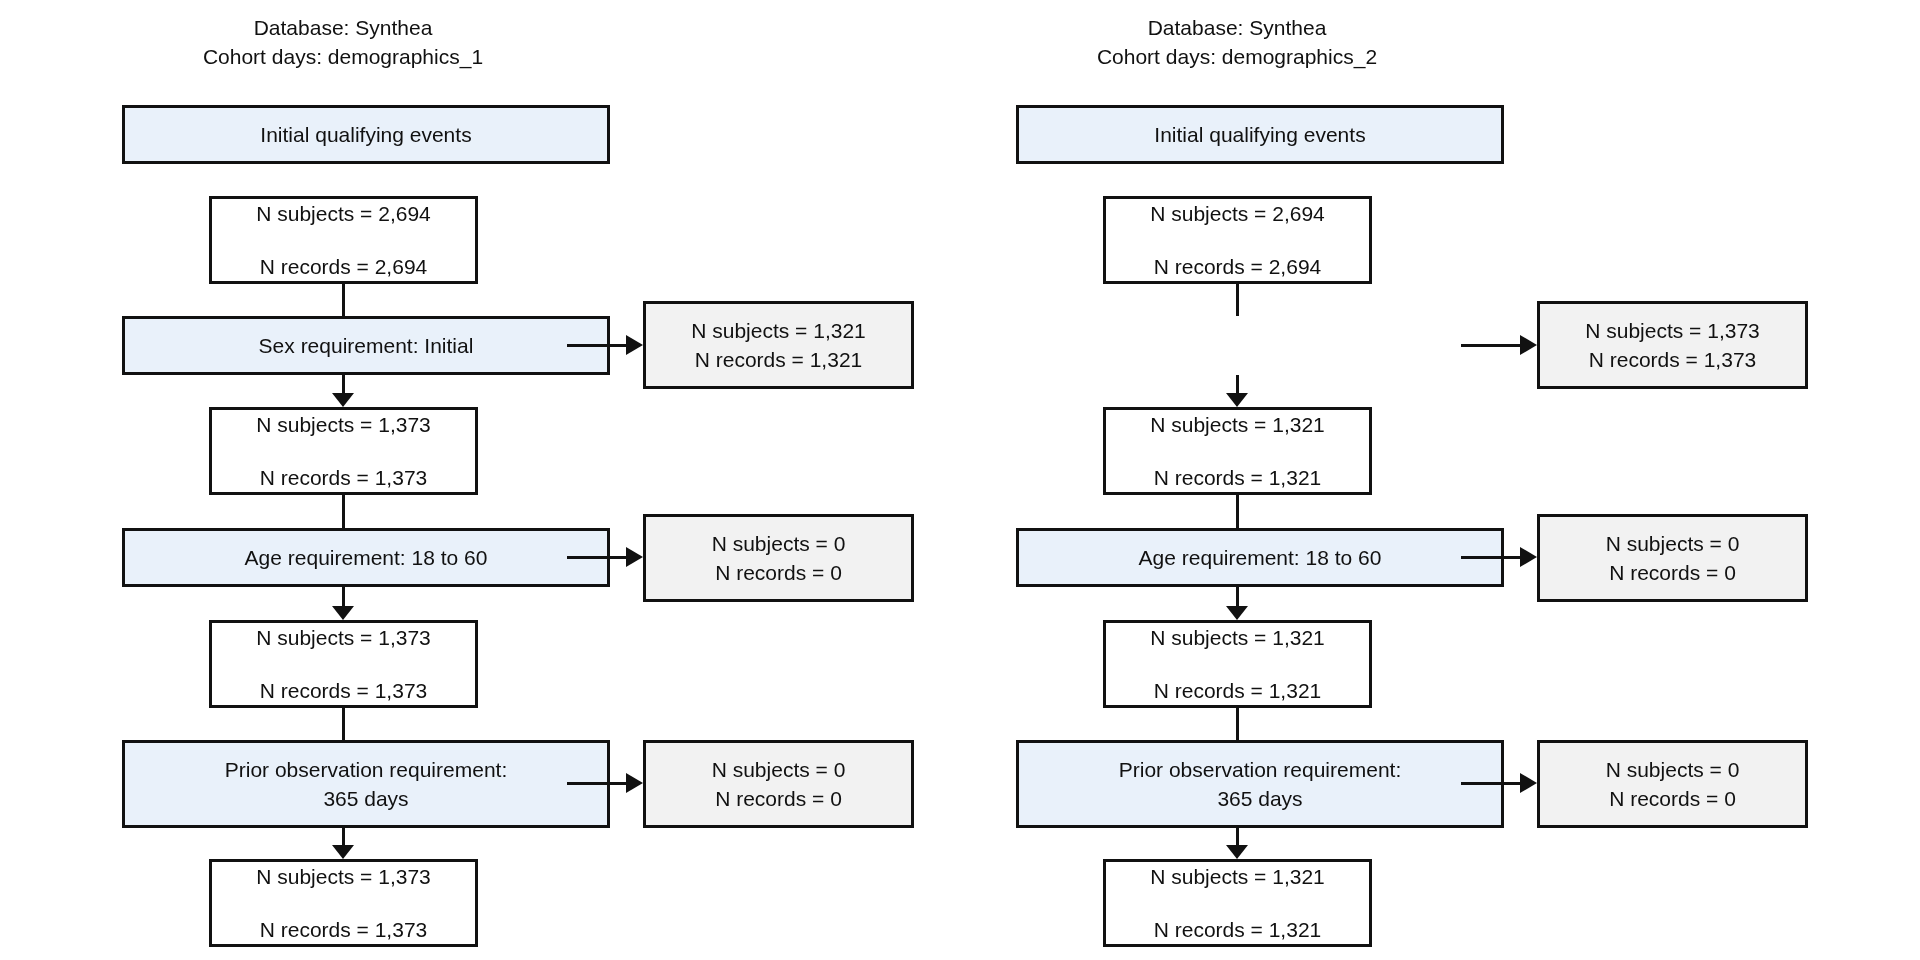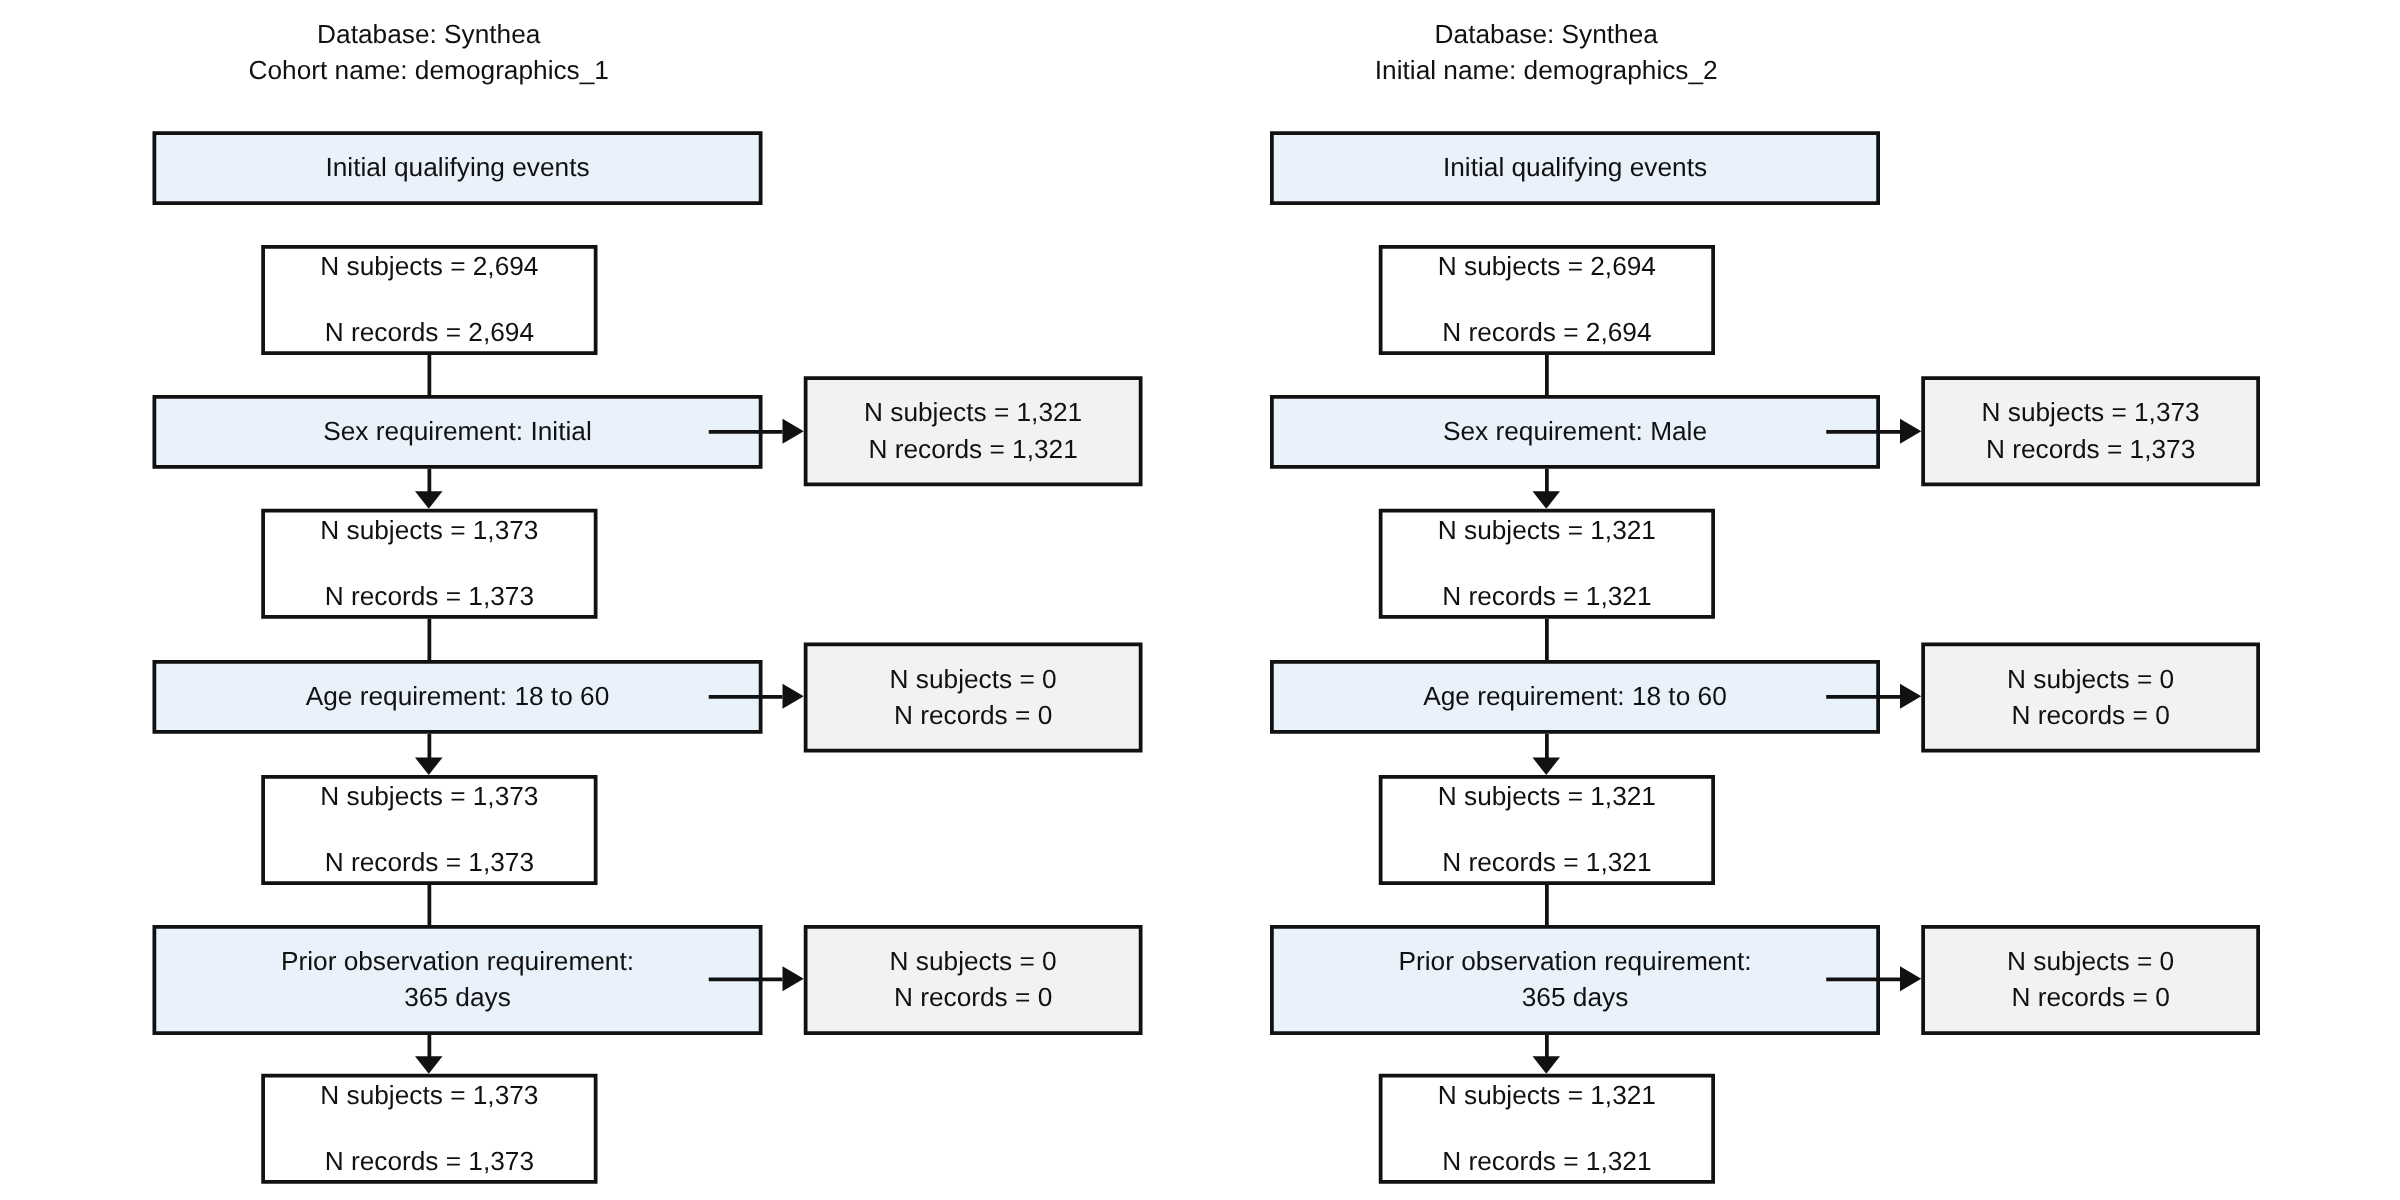--- a/index.html
+++ b/index.html
@@ -87,7 +87,7 @@
   <div class="col col-left">
     <div class="title">
       <span class="tline">Database: Synthea</span>
-      <span class="tline">Cohort name: demographics_1</span>
+      <span class="tline">Cohort days: demographics_1</span>
     </div>
 
     <div class="box stage pos-stage1">

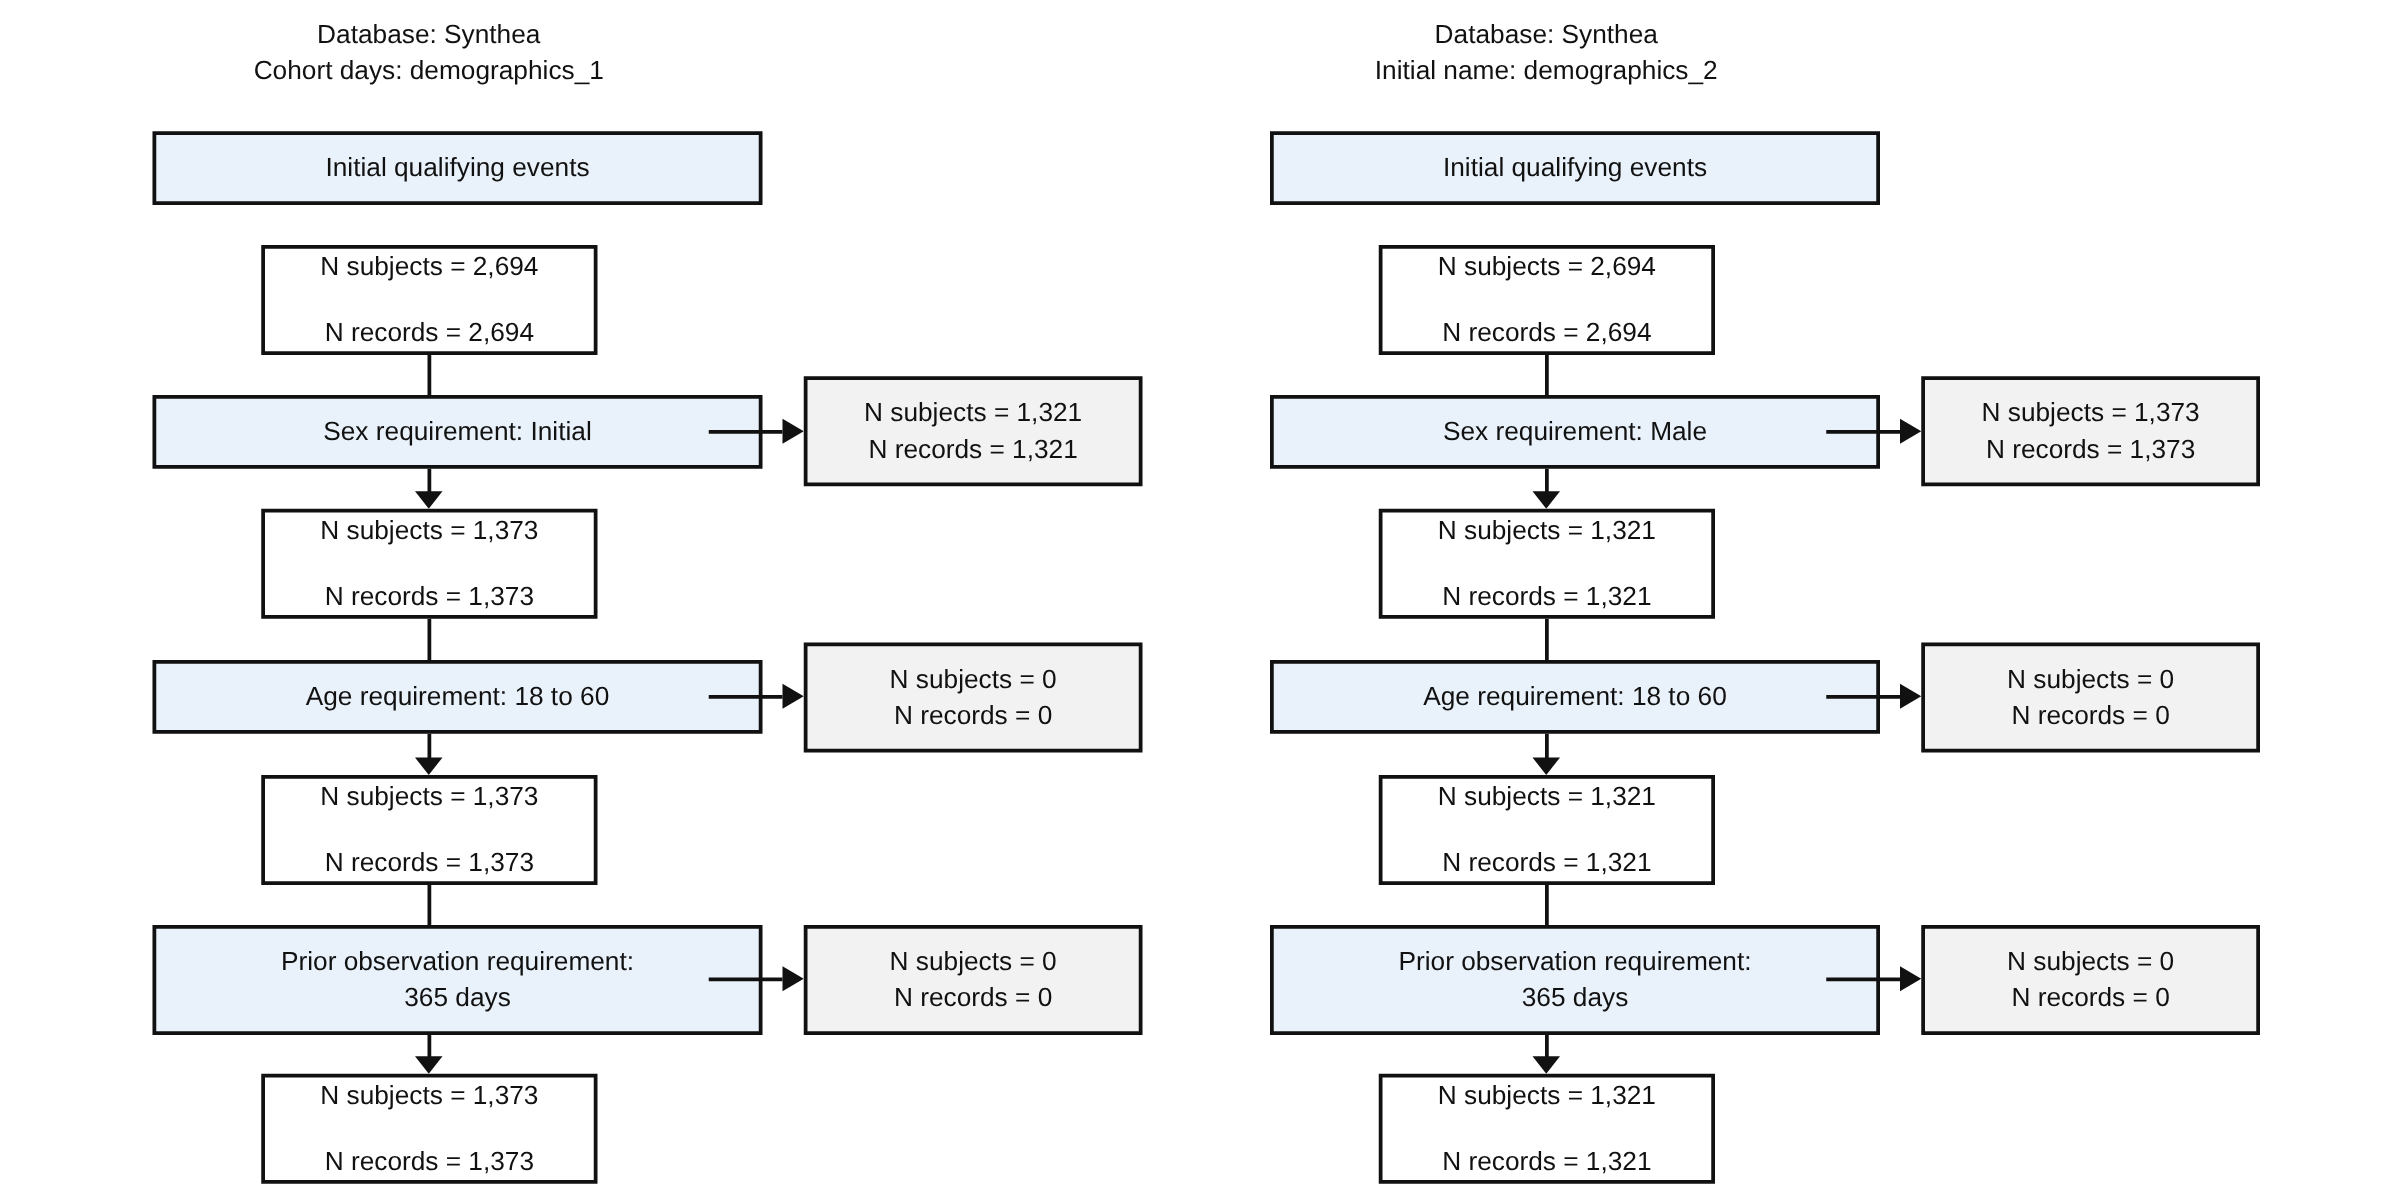--- a/index.html
+++ b/index.html
@@ -163,7 +163,7 @@
   <div class="col col-right">
     <div class="title">
       <span class="tline">Database: Synthea</span>
-      <span class="tline">Initial name: demographics_2</span>
+      <span class="tline">Cohort days: demographics_2</span>
     </div>
 
     <div class="box stage pos-stage1">

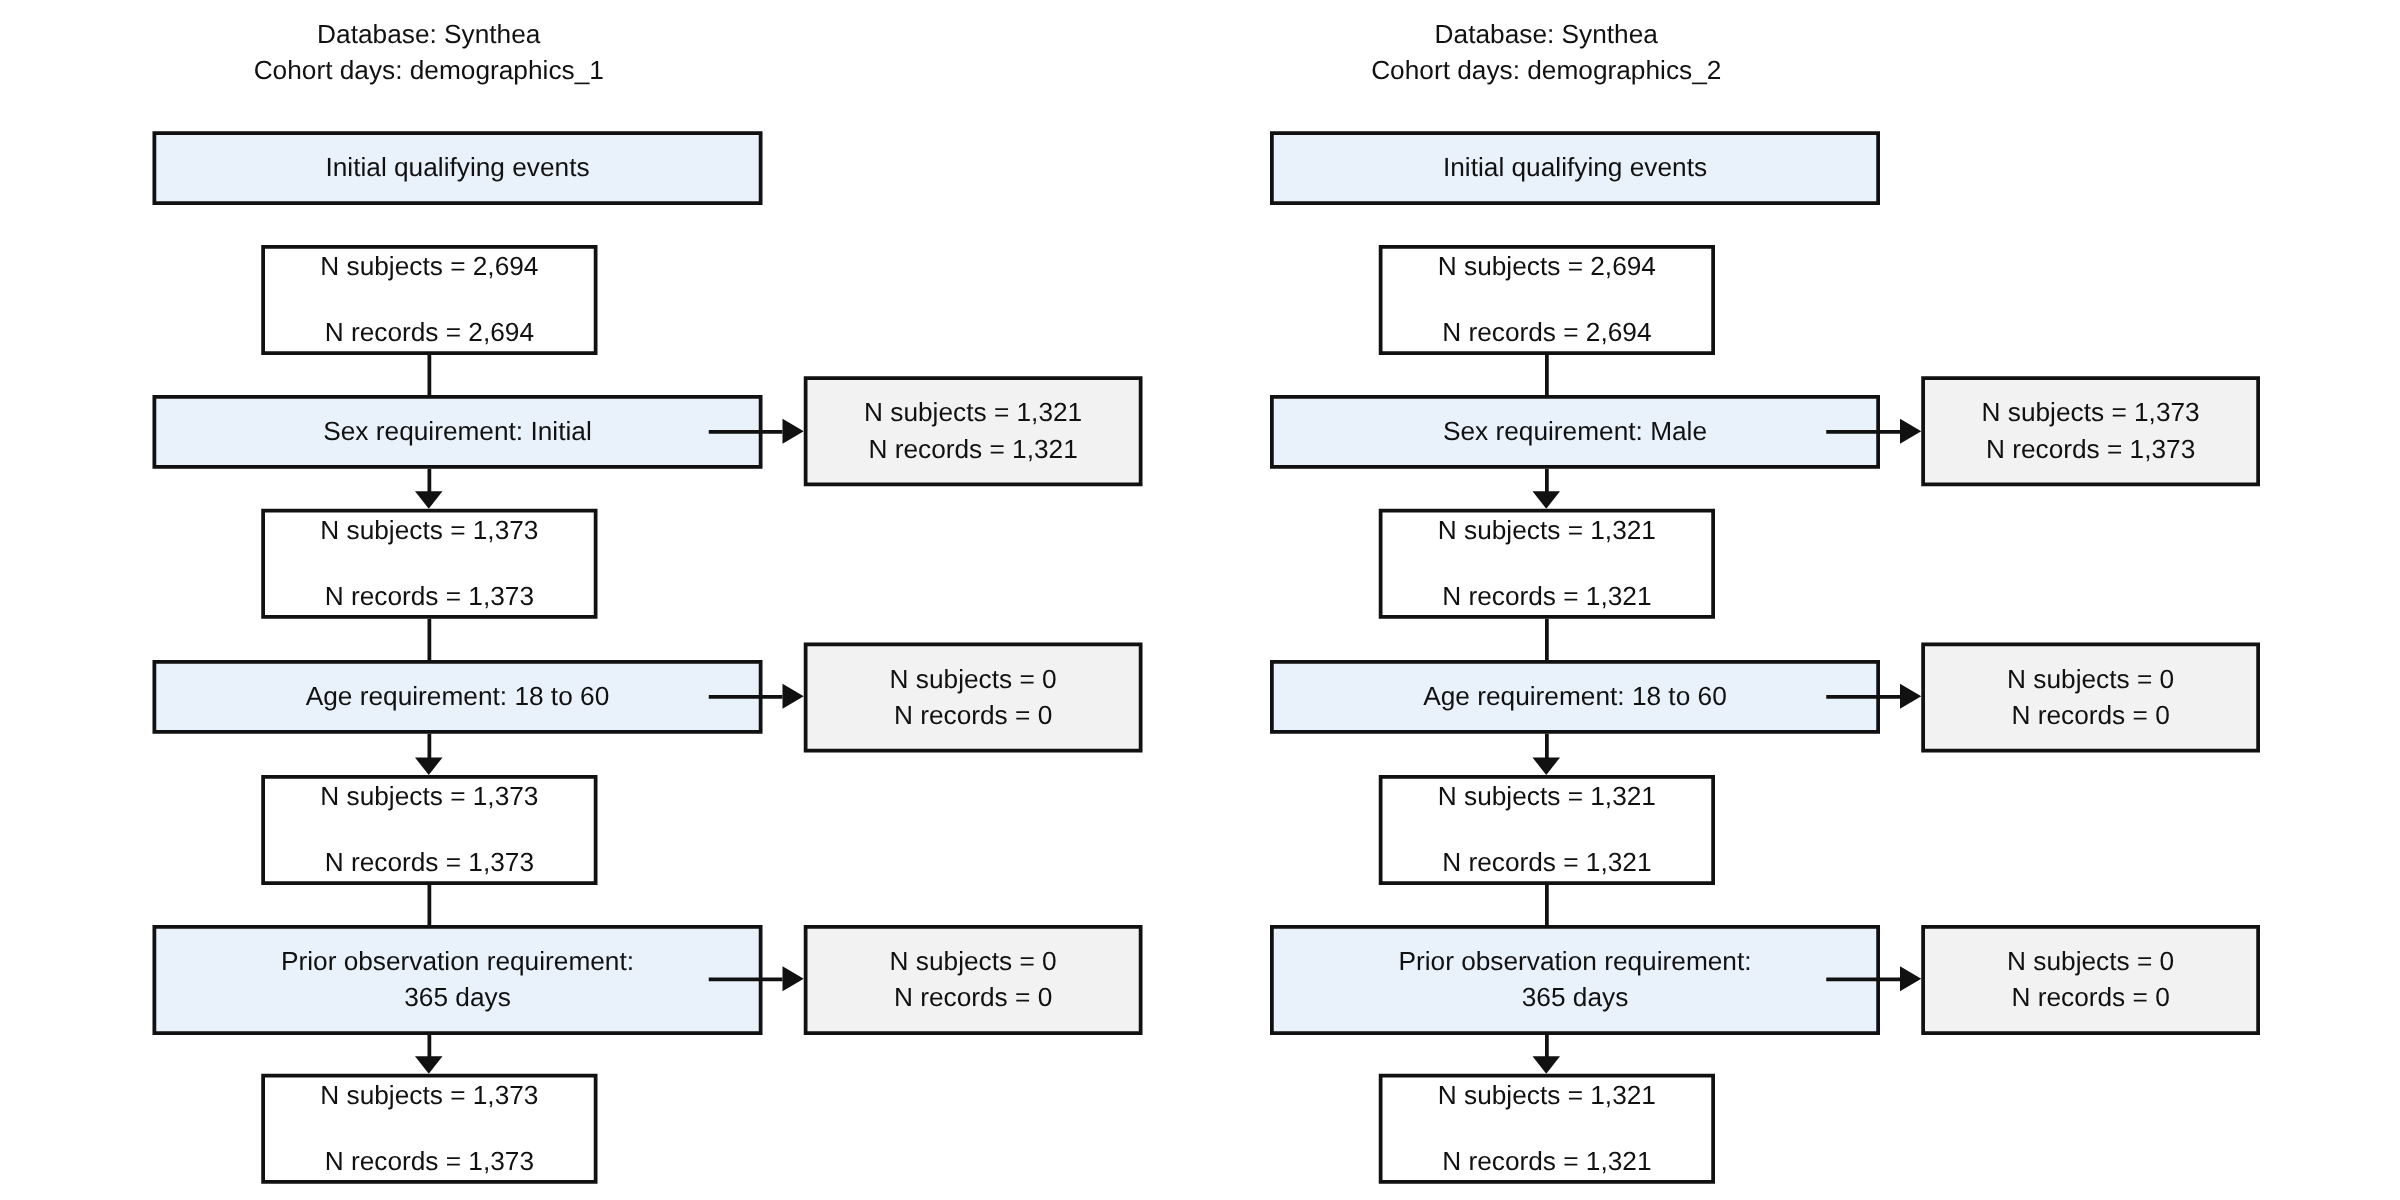--- a/index.html
+++ b/index.html
@@ -177,10 +177,6 @@
 
     <div class="vline pos-link1"></div>
 
-    <div class="box stage pos-stage2">
-      <span class="bline">Sex requirement: Male</span>
-      <span class="bline"></span>
-    </div>
     <div class="hstem pos-hstem1"></div>
     <div class="tri-right pos-hhead1"></div>
     <div class="box side pos-side1">

